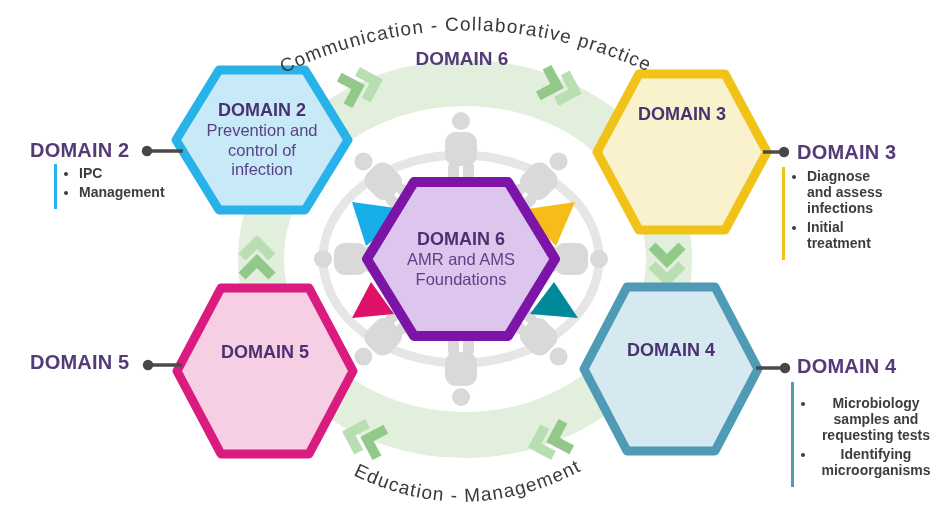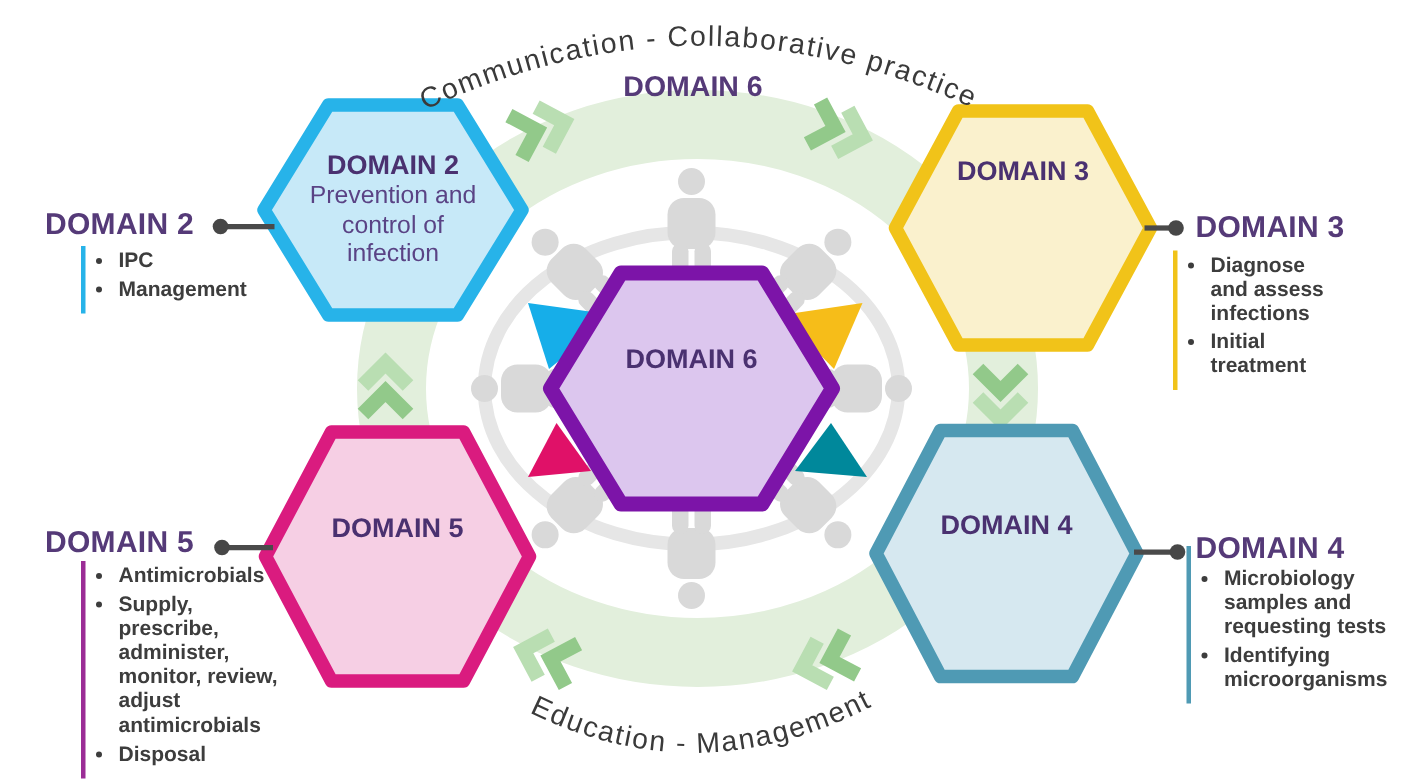--- a/index.html
+++ b/index.html
@@ -108,6 +108,8 @@
   </div>
   <div class="hex-text" style="left:391px;top:229px;width:140px;">
     <div class="hex-title">DOMAIN 6</div>
+    <div class="hex-body">AMR and AMS
+Foundations</div>
   </div>
   <div class="hex-text" style="left:195px;top:342px;width:140px;">
     <div class="hex-title">DOMAIN 5</div>

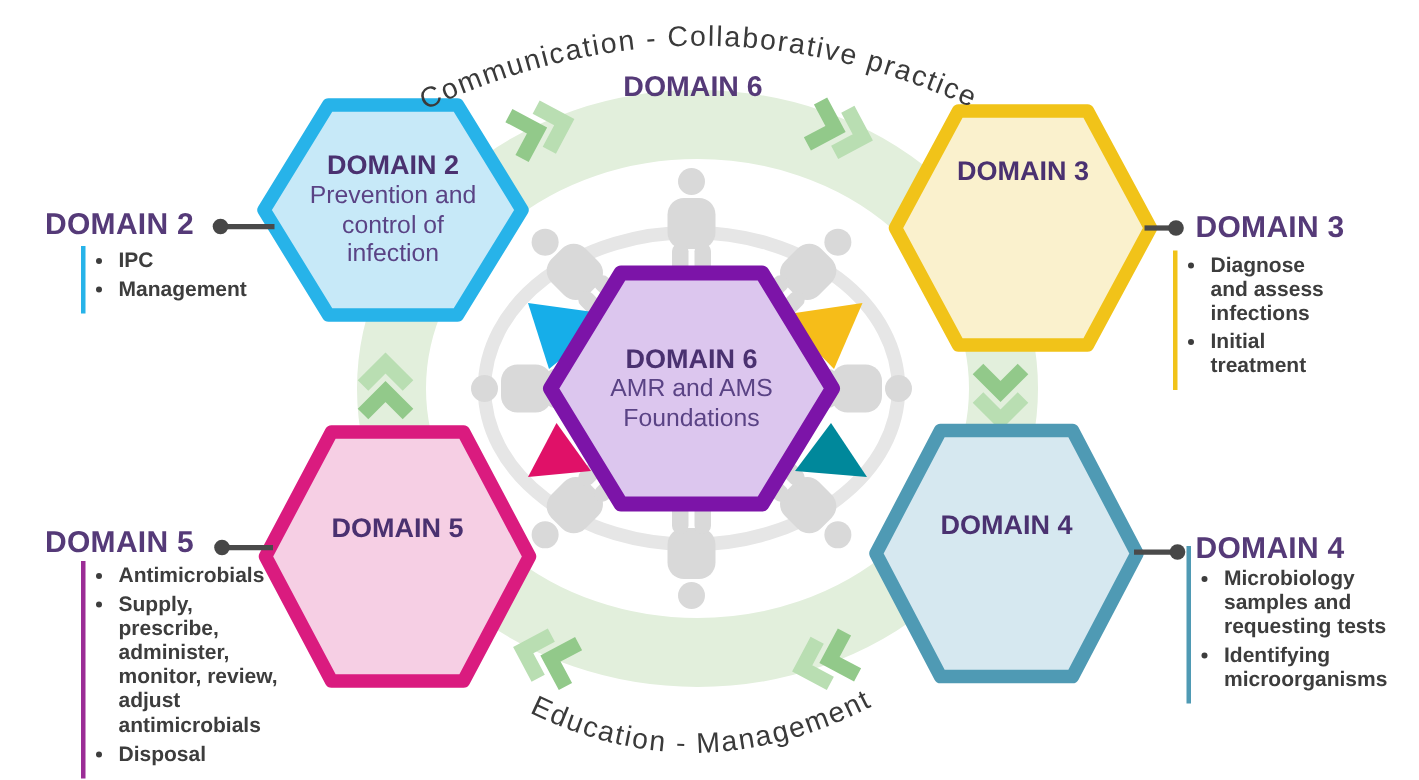--- a/index.html
+++ b/index.html
@@ -138,17 +138,6 @@
   </div>
 
   <div class="abs ann-heading" style="left:30px;top:351px;">DOMAIN 5</div>
-  <div class="abs ann-list" style="left:54px;top:374px;width:160px;border-color:var(--d5_accent_line);">
-    <ul>
-      <li>Antimicrobials</li>
-      <li>Supply,
-prescribe,
-administer,
-monitor, review,
-adjust antimicrobials</li>
-      <li>Disposal</li>
-    </ul>
-  </div>
 
   <div class="abs ann-heading" style="left:797px;top:355px;">DOMAIN 4</div>
   <div class="abs ann-list gap-top" style="left:791px;top:364px;width:140px;min-height:98px;border-color:var(--d4_border);">

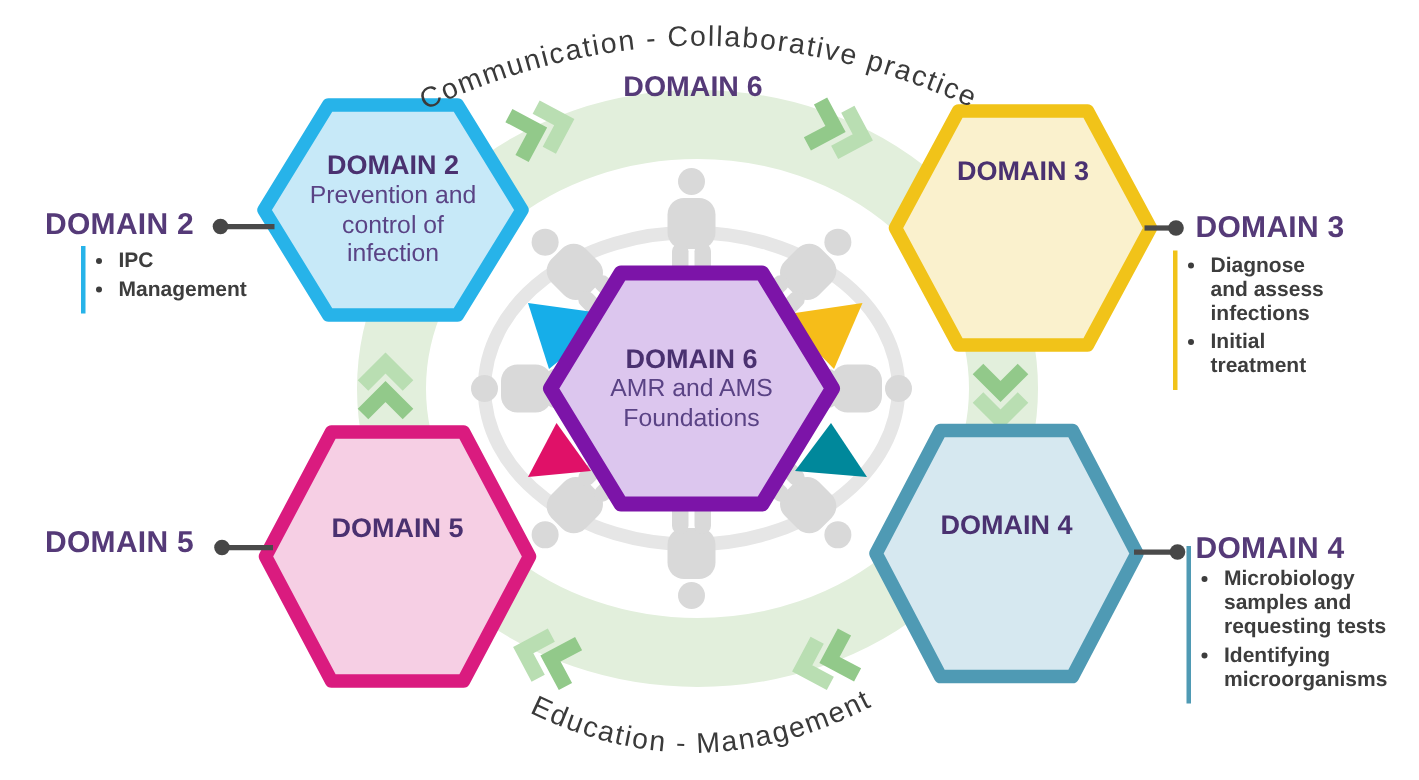--- a/index.html
+++ b/index.html
@@ -140,7 +140,7 @@
   <div class="abs ann-heading" style="left:30px;top:351px;">DOMAIN 5</div>
 
   <div class="abs ann-heading" style="left:797px;top:355px;">DOMAIN 4</div>
-  <div class="abs ann-list gap-top" style="left:791px;top:364px;width:140px;min-height:98px;border-color:var(--d4_border);">
+  <div class="abs ann-list gap-top" style="left:791px;top:382px;width:140px;min-height:98px;border-color:var(--d4_border);text-align:center;">
     <ul>
       <li>Microbiology
 samples and

